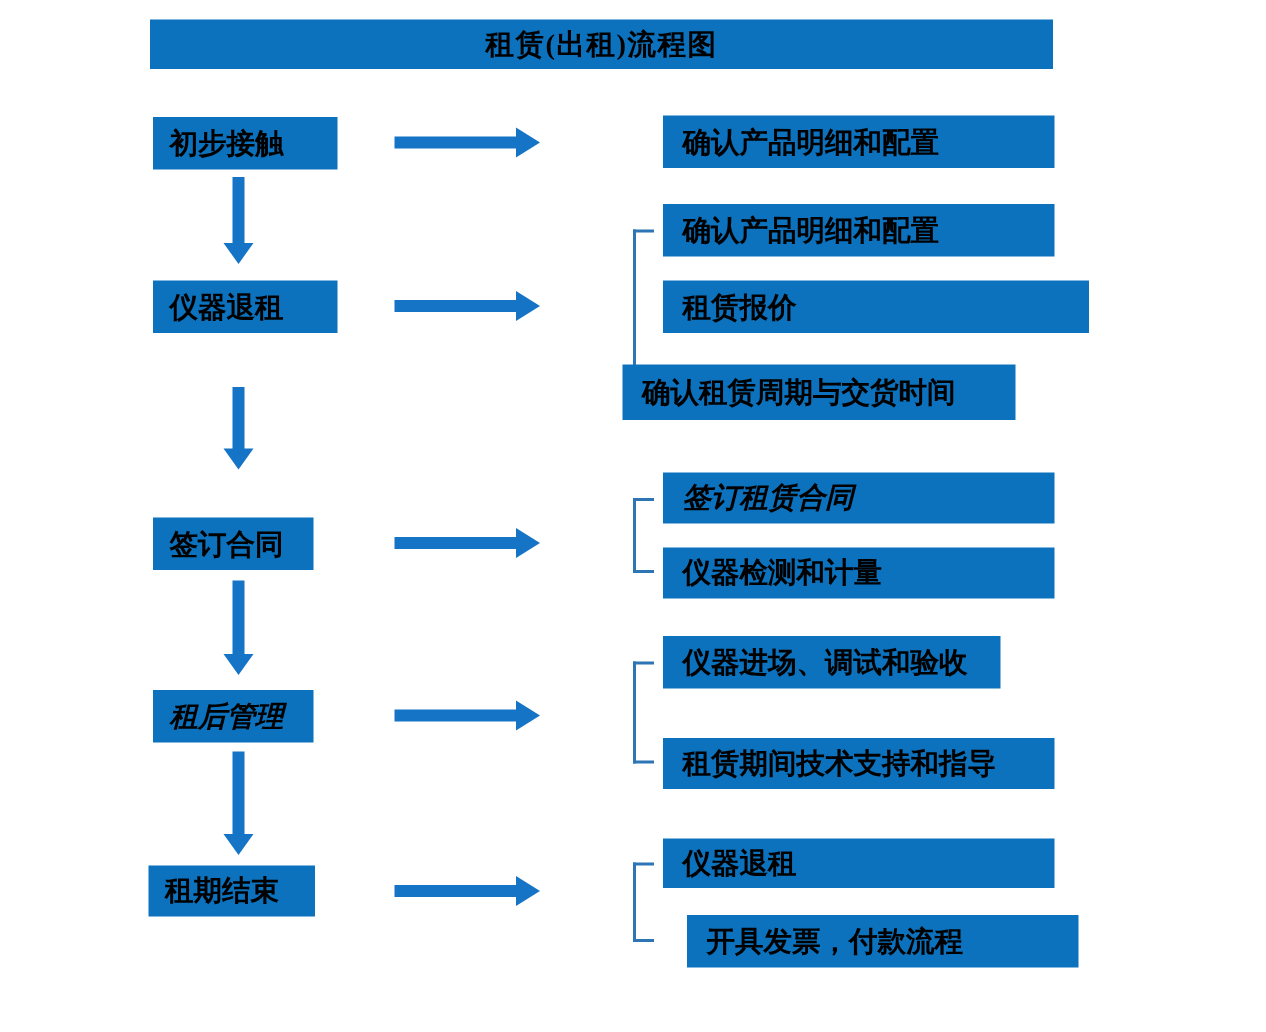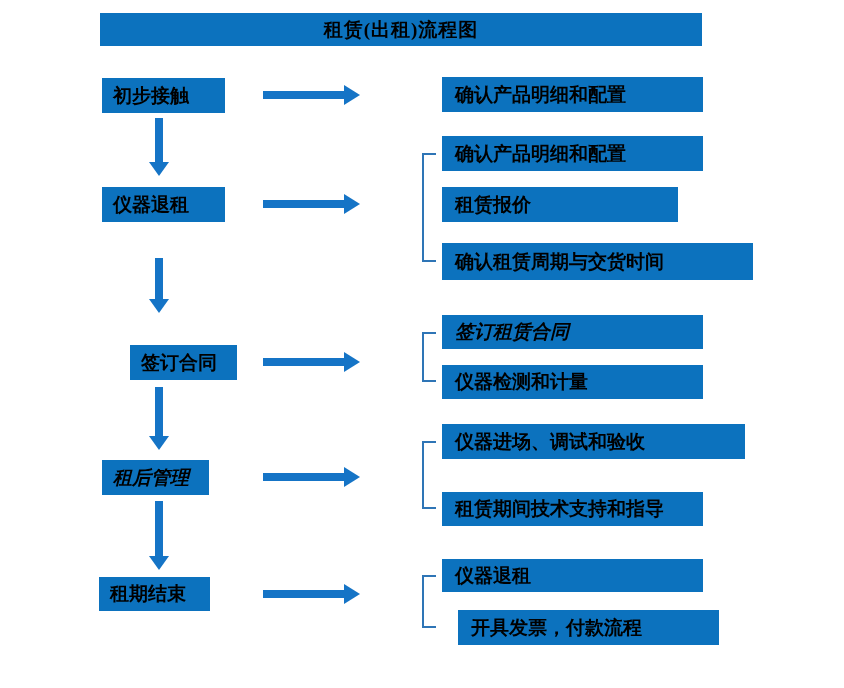--- a/index.html
+++ b/index.html
@@ -139,7 +139,7 @@
   <div class="box item" style="left:442px; top:77px; width:261px; height:35px;">确认产品明细和配置</div>
 
   <div class="box item" style="left:442px; top:136px; width:261px; height:35px;text-align:center;">确认产品明细和配置</div>
-  <div class="box item" style="left:442px; top:187px; width:236px; height:35px;">租赁报价</div>
+  <div class="box item" style="left:442px; top:187px; width:284px; height:35px;">租赁报价</div>
   <div class="box item" style="left:442px; top:243px; width:311px; height:37px;">确认租赁周期与交货时间</div>
 
   <div class="box item" style="left:442px; top:315px; width:261px; height:34px;font-style:italic;">签订租赁合同</div>

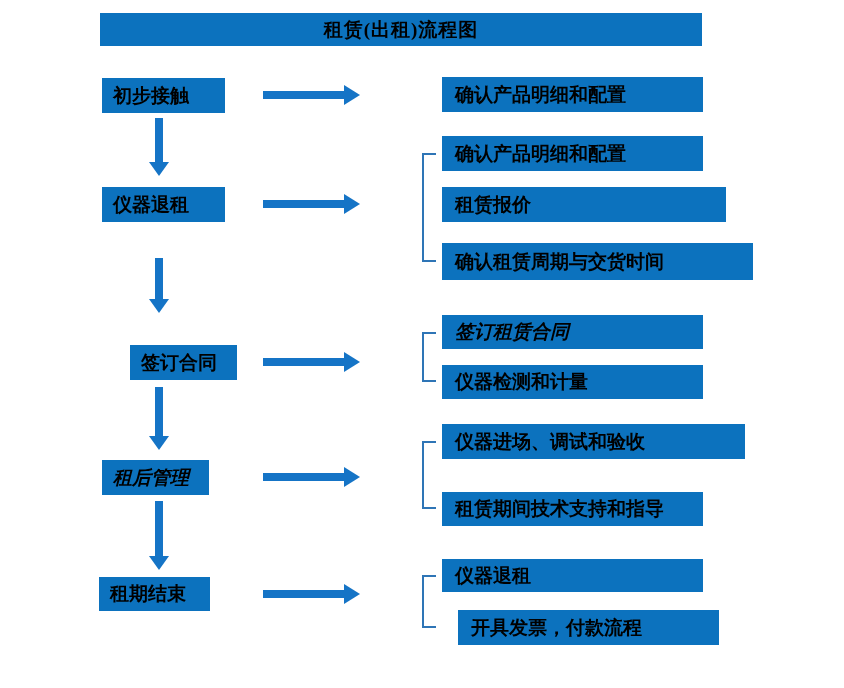--- a/index.html
+++ b/index.html
@@ -140,7 +140,7 @@
 
   <div class="box item" style="left:442px; top:136px; width:261px; height:35px;text-align:center;">确认产品明细和配置</div>
   <div class="box item" style="left:442px; top:187px; width:284px; height:35px;">租赁报价</div>
-  <div class="box item" style="left:442px; top:243px; width:311px; height:37px;">确认租赁周期与交货时间</div>
+  <div class="box item" style="left:415px; top:243px; width:262px; height:37px;">确认租赁周期与交货时间</div>
 
   <div class="box item" style="left:442px; top:315px; width:261px; height:34px;font-style:italic;">签订租赁合同</div>
   <div class="box item" style="left:442px; top:365px; width:261px; height:34px;text-align:right;">仪器检测和计量</div>

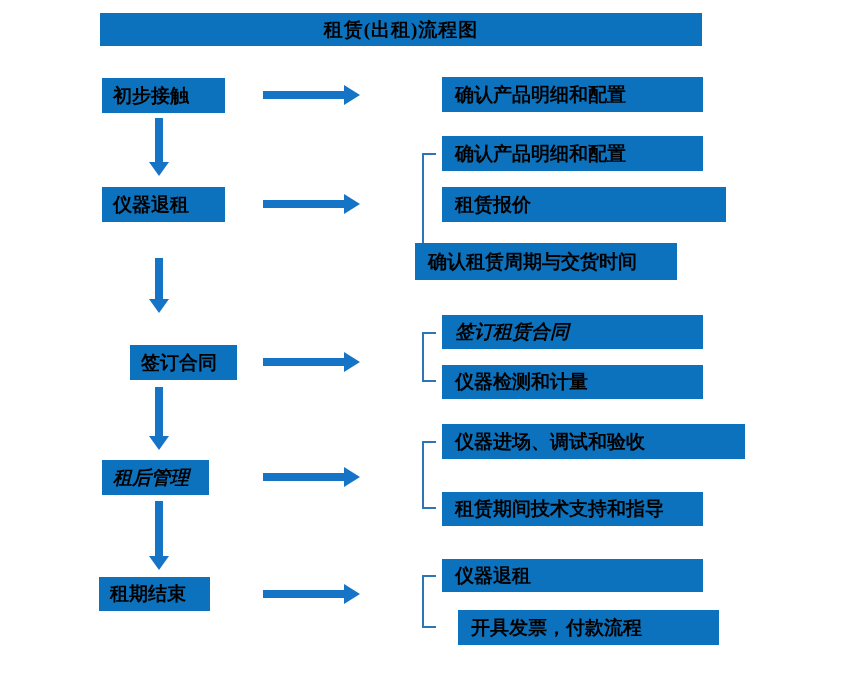--- a/index.html
+++ b/index.html
@@ -89,7 +89,7 @@
 
   <div class="box" style="left:102px; top:78px; width:123px; height:35px;">初步接触</div>
   <div class="box" style="left:102px; top:187px; width:123px; height:35px;">仪器退租</div>
-  <div class="box" style="left:102px; top:345px; width:107px; height:35px;margin-left:28px;">签订合同</div>
+  <div class="box" style="left:102px; top:345px; width:107px; height:35px;">签订合同</div>
   <div class="box" style="left:102px; top:460px; width:107px; height:35px;font-style:italic;">租后管理</div>
   <div class="box" style="left:99px; top:577px; width:111px; height:34px;">租期结束</div>
 

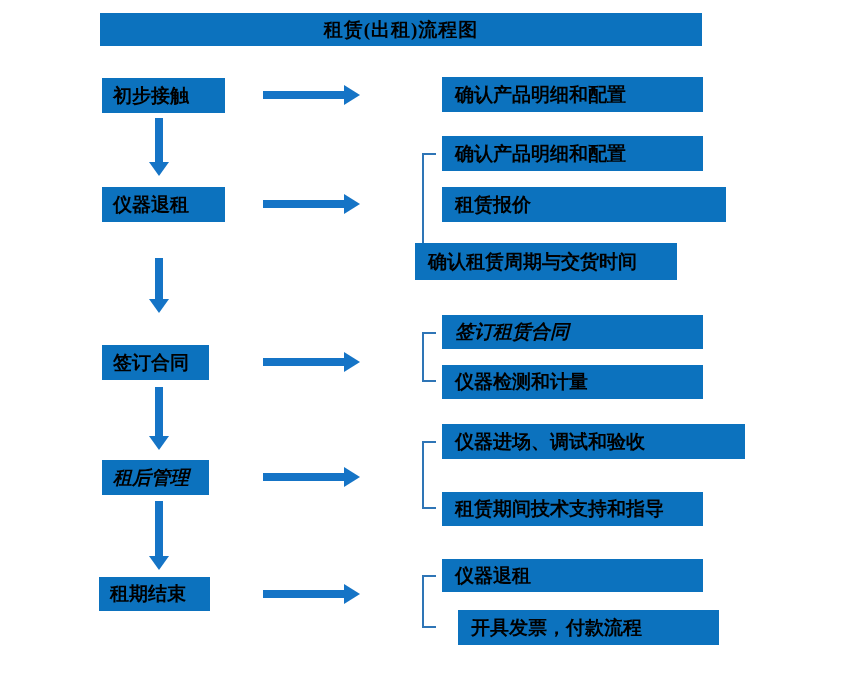--- a/index.html
+++ b/index.html
@@ -145,7 +145,7 @@
   <div class="box item" style="left:442px; top:315px; width:261px; height:34px;font-style:italic;">签订租赁合同</div>
   <div class="box item" style="left:442px; top:365px; width:261px; height:34px;text-align:right;">仪器检测和计量</div>
 
-  <div class="box item" style="left:442px; top:424px; width:303px; height:35px;">仪器进场、调试和验收</div>
+  <div class="box item" style="left:442px; top:424px; width:225px; height:35px;">仪器进场、调试和验收</div>
   <div class="box item" style="left:442px; top:492px; width:261px; height:34px;">租赁期间技术支持和指导</div>
 
   <div class="box item" style="left:442px; top:559px; width:261px; height:33px;text-align:right;">仪器退租</div>

